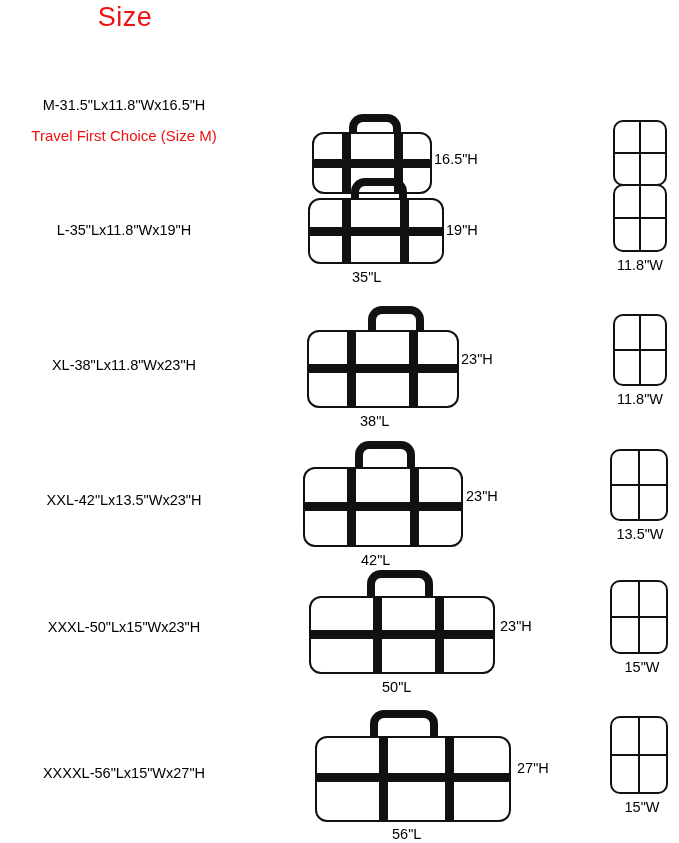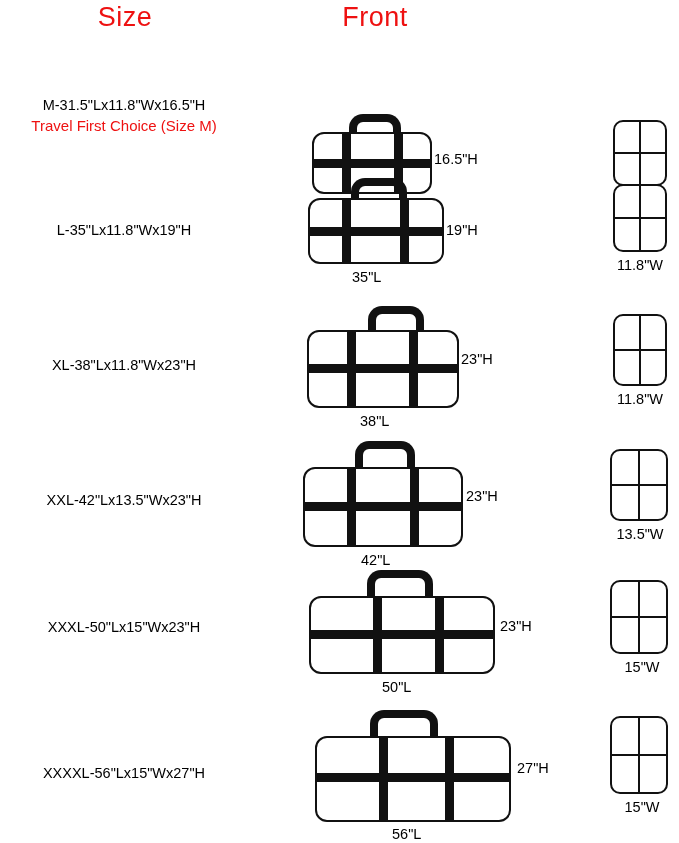--- a/index.html
+++ b/index.html
@@ -149,7 +149,6 @@
 
   <div class="header">
     <div class="header-cell header-size">Size</div>
-    <div class="header-cell header-front">Front</div>
   </div>
 
   <div class="row" style="top:58px;height:110px;">

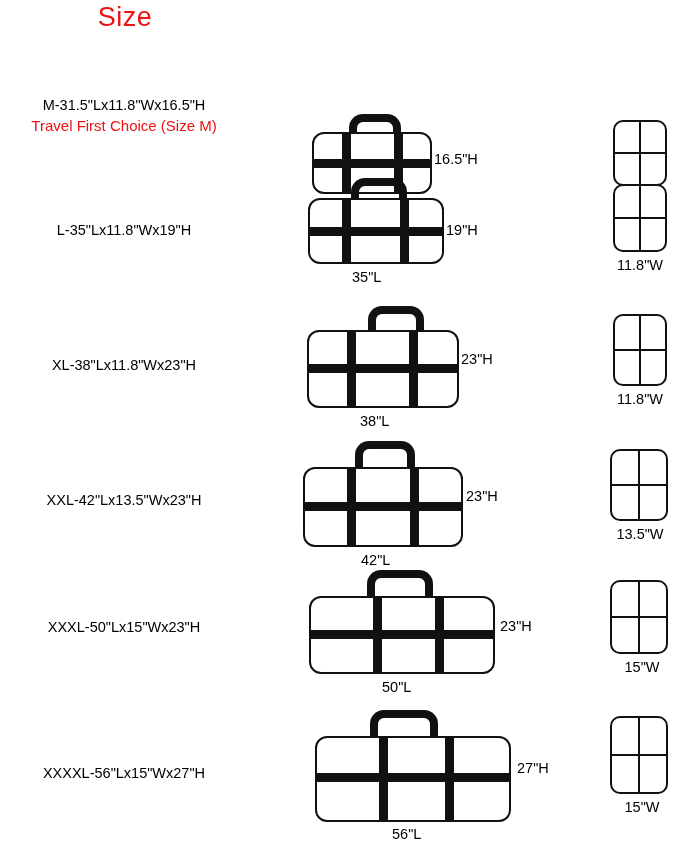--- a/index.html
+++ b/index.html
@@ -62,7 +62,7 @@
     color: #ee1111;
     font-size: 15px;
     display: block;
-    margin-top: 1px;
+    margin-top: 11px;
     white-space: nowrap;
   }
 

